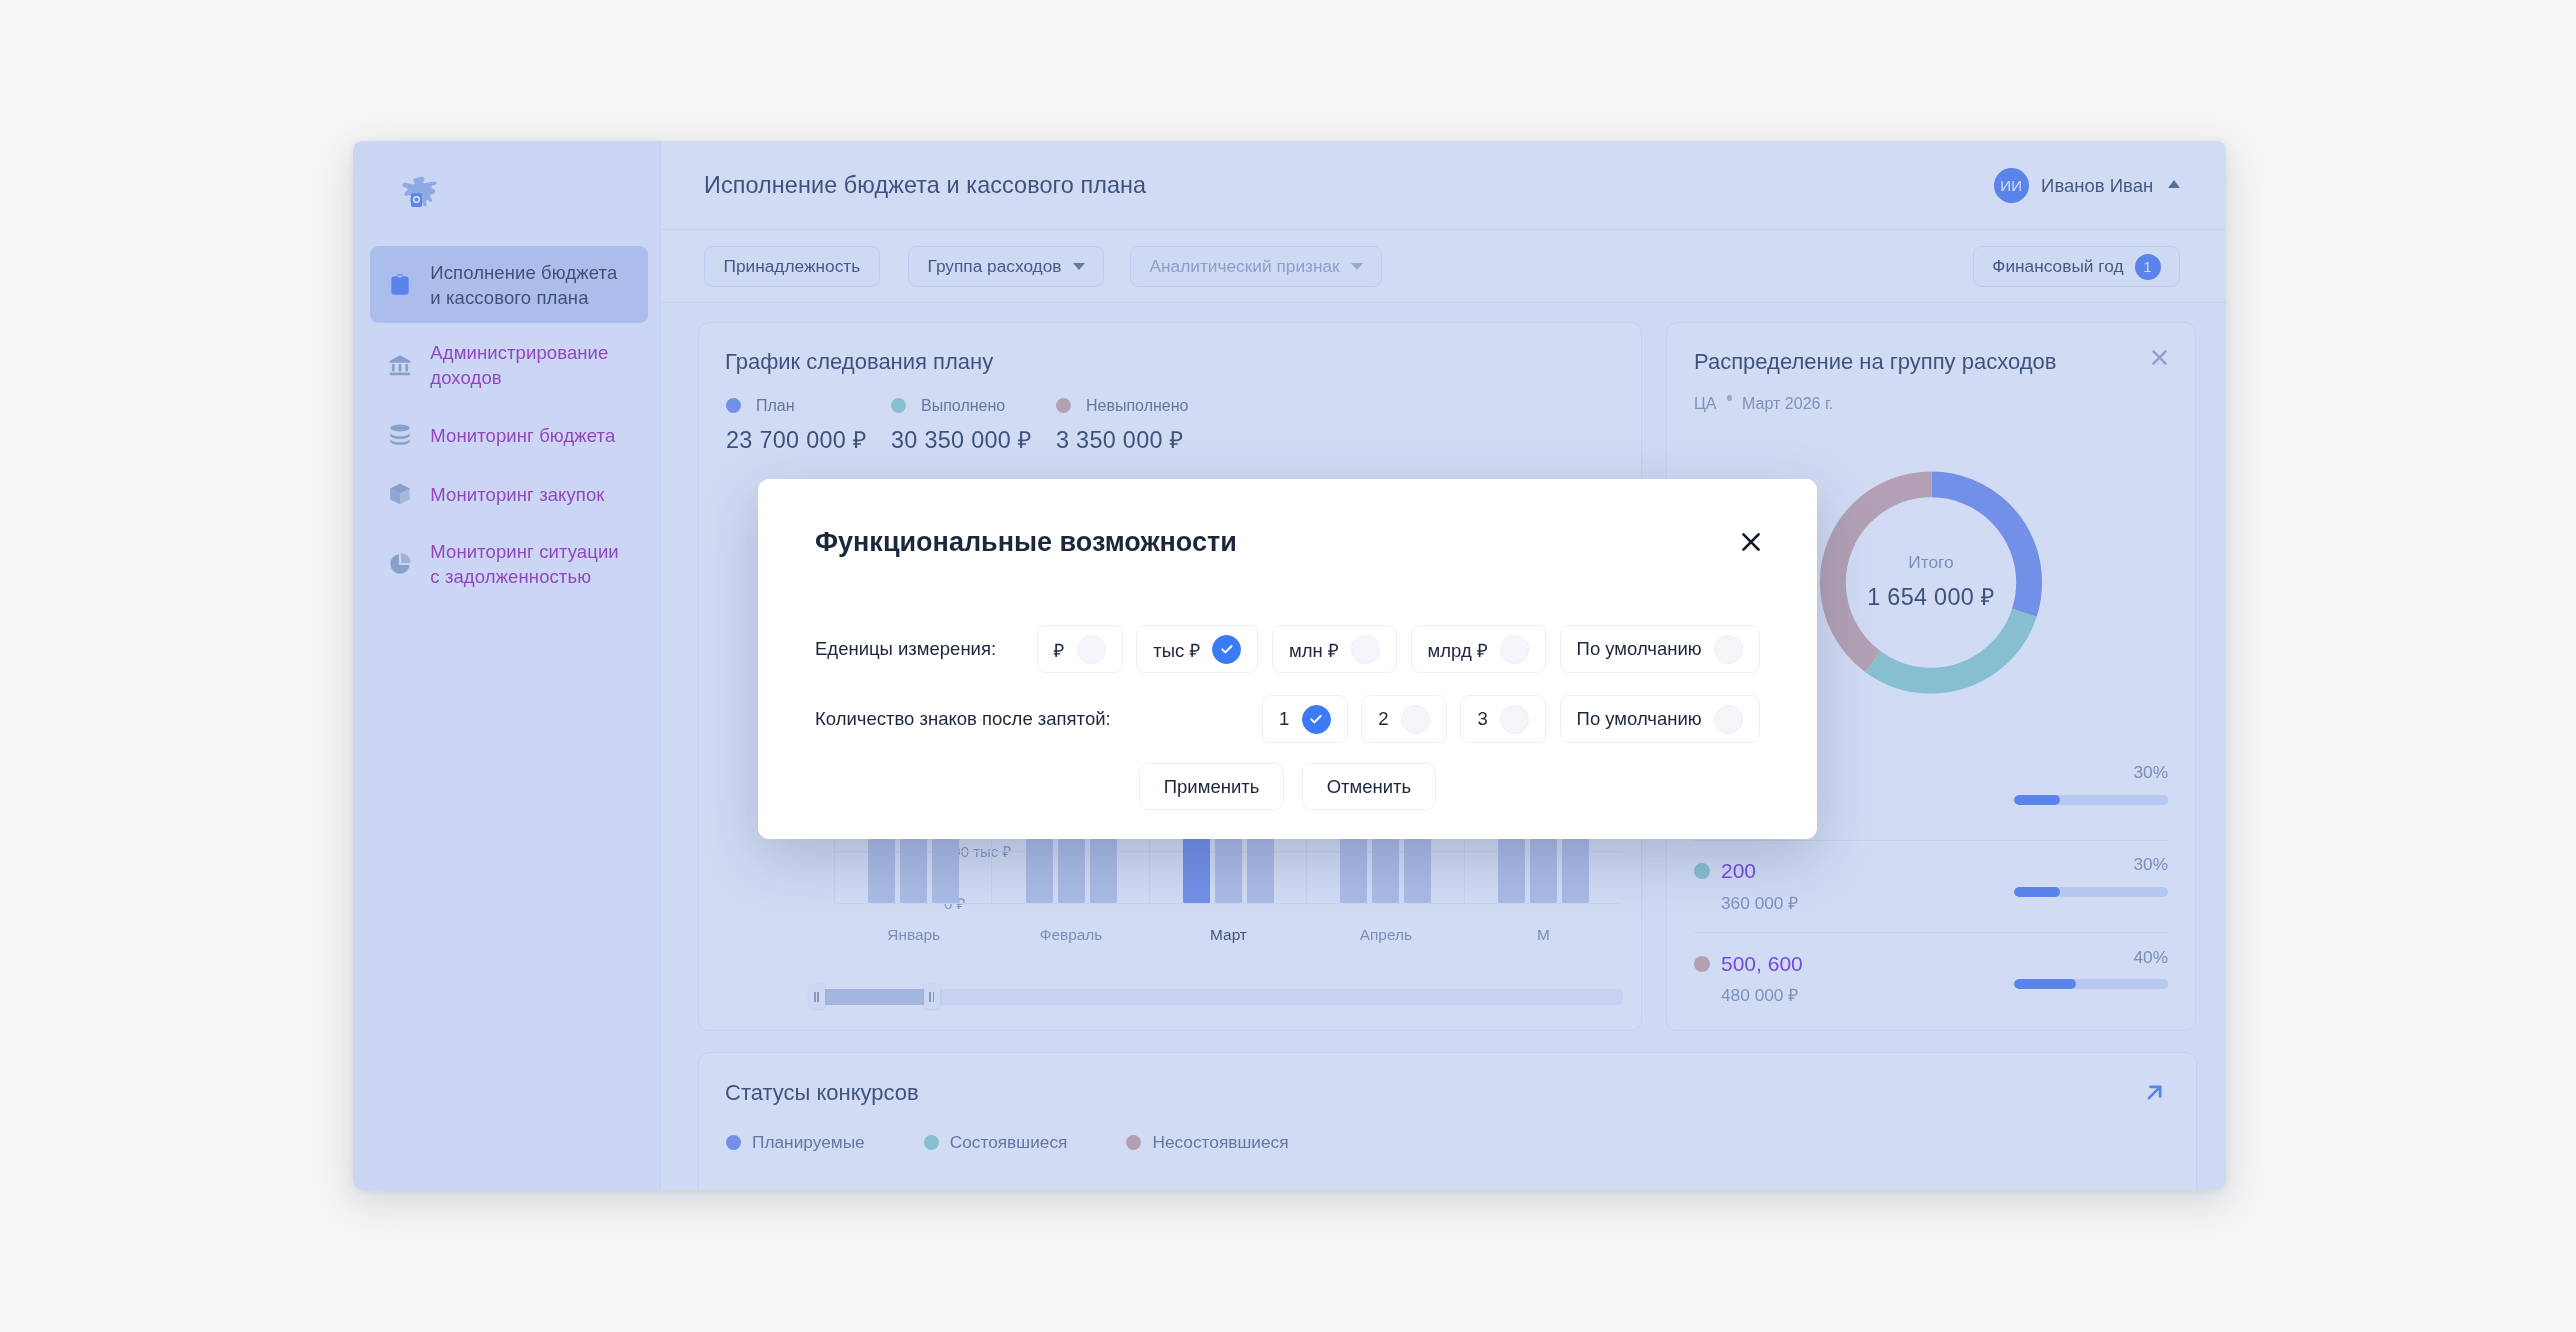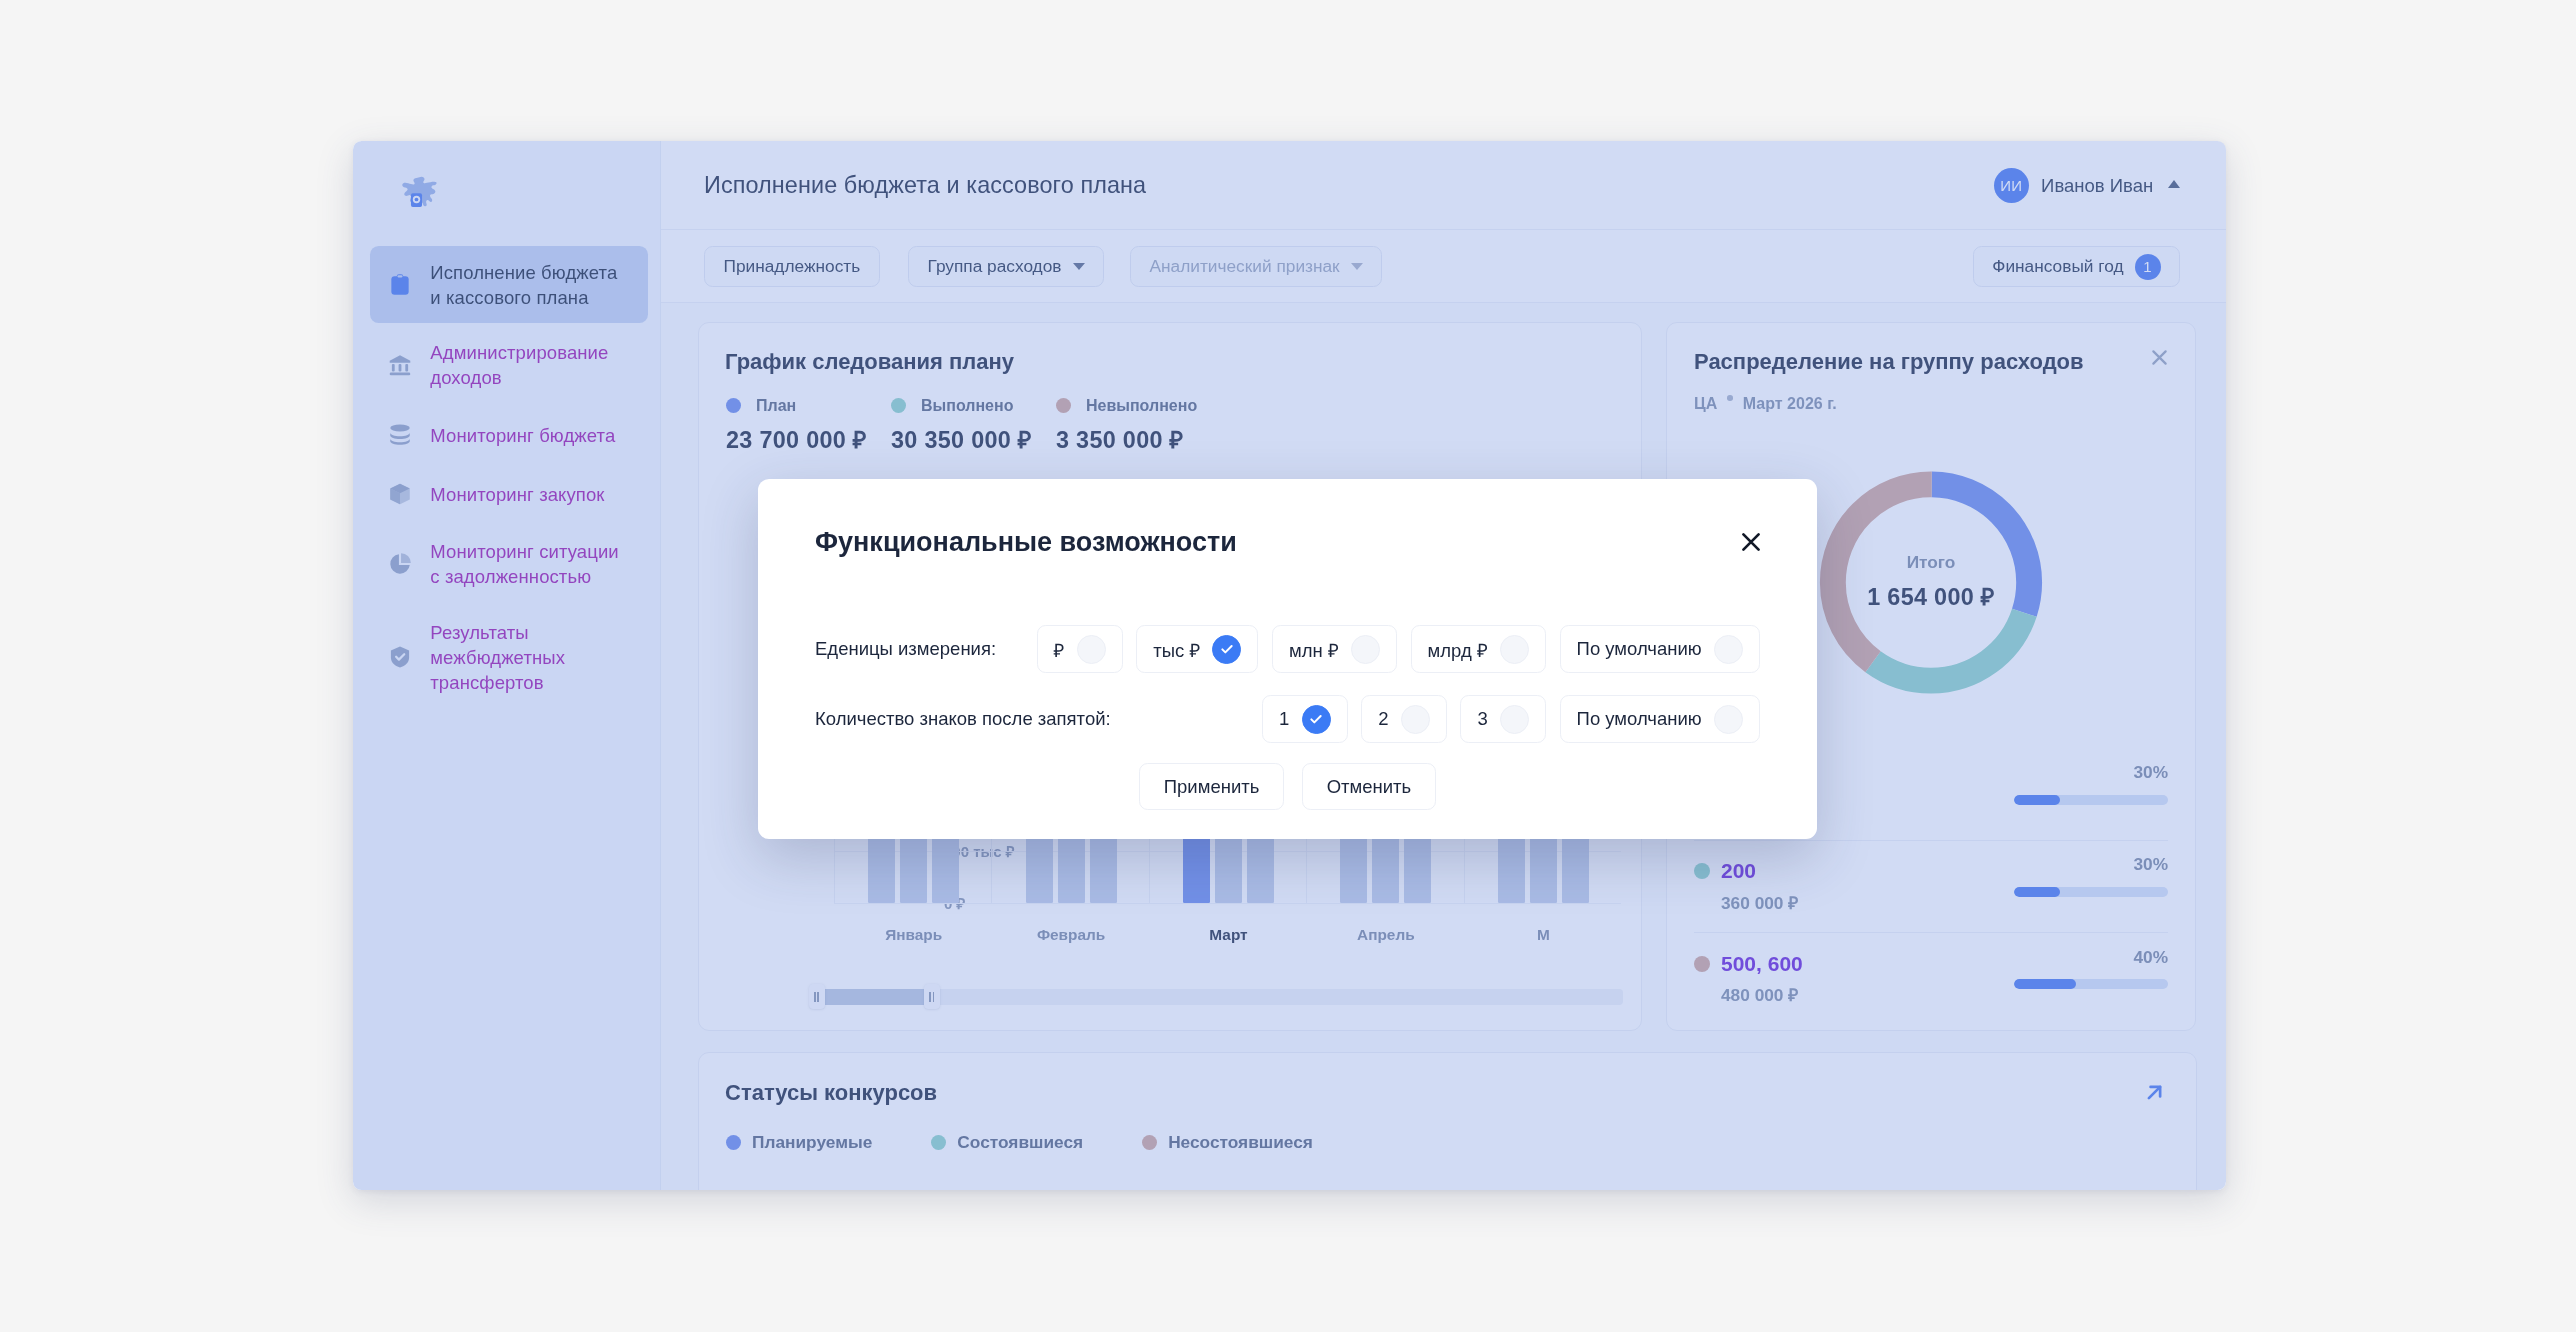--- a/index.html
+++ b/index.html
@@ -128,7 +128,6 @@
     background: #fbfcfe;
     padding: 18.5px 37px 0 37px;
     box-sizing: border-box;
-    font-weight: bold;
   }
   .card {
     background: #ffffff;

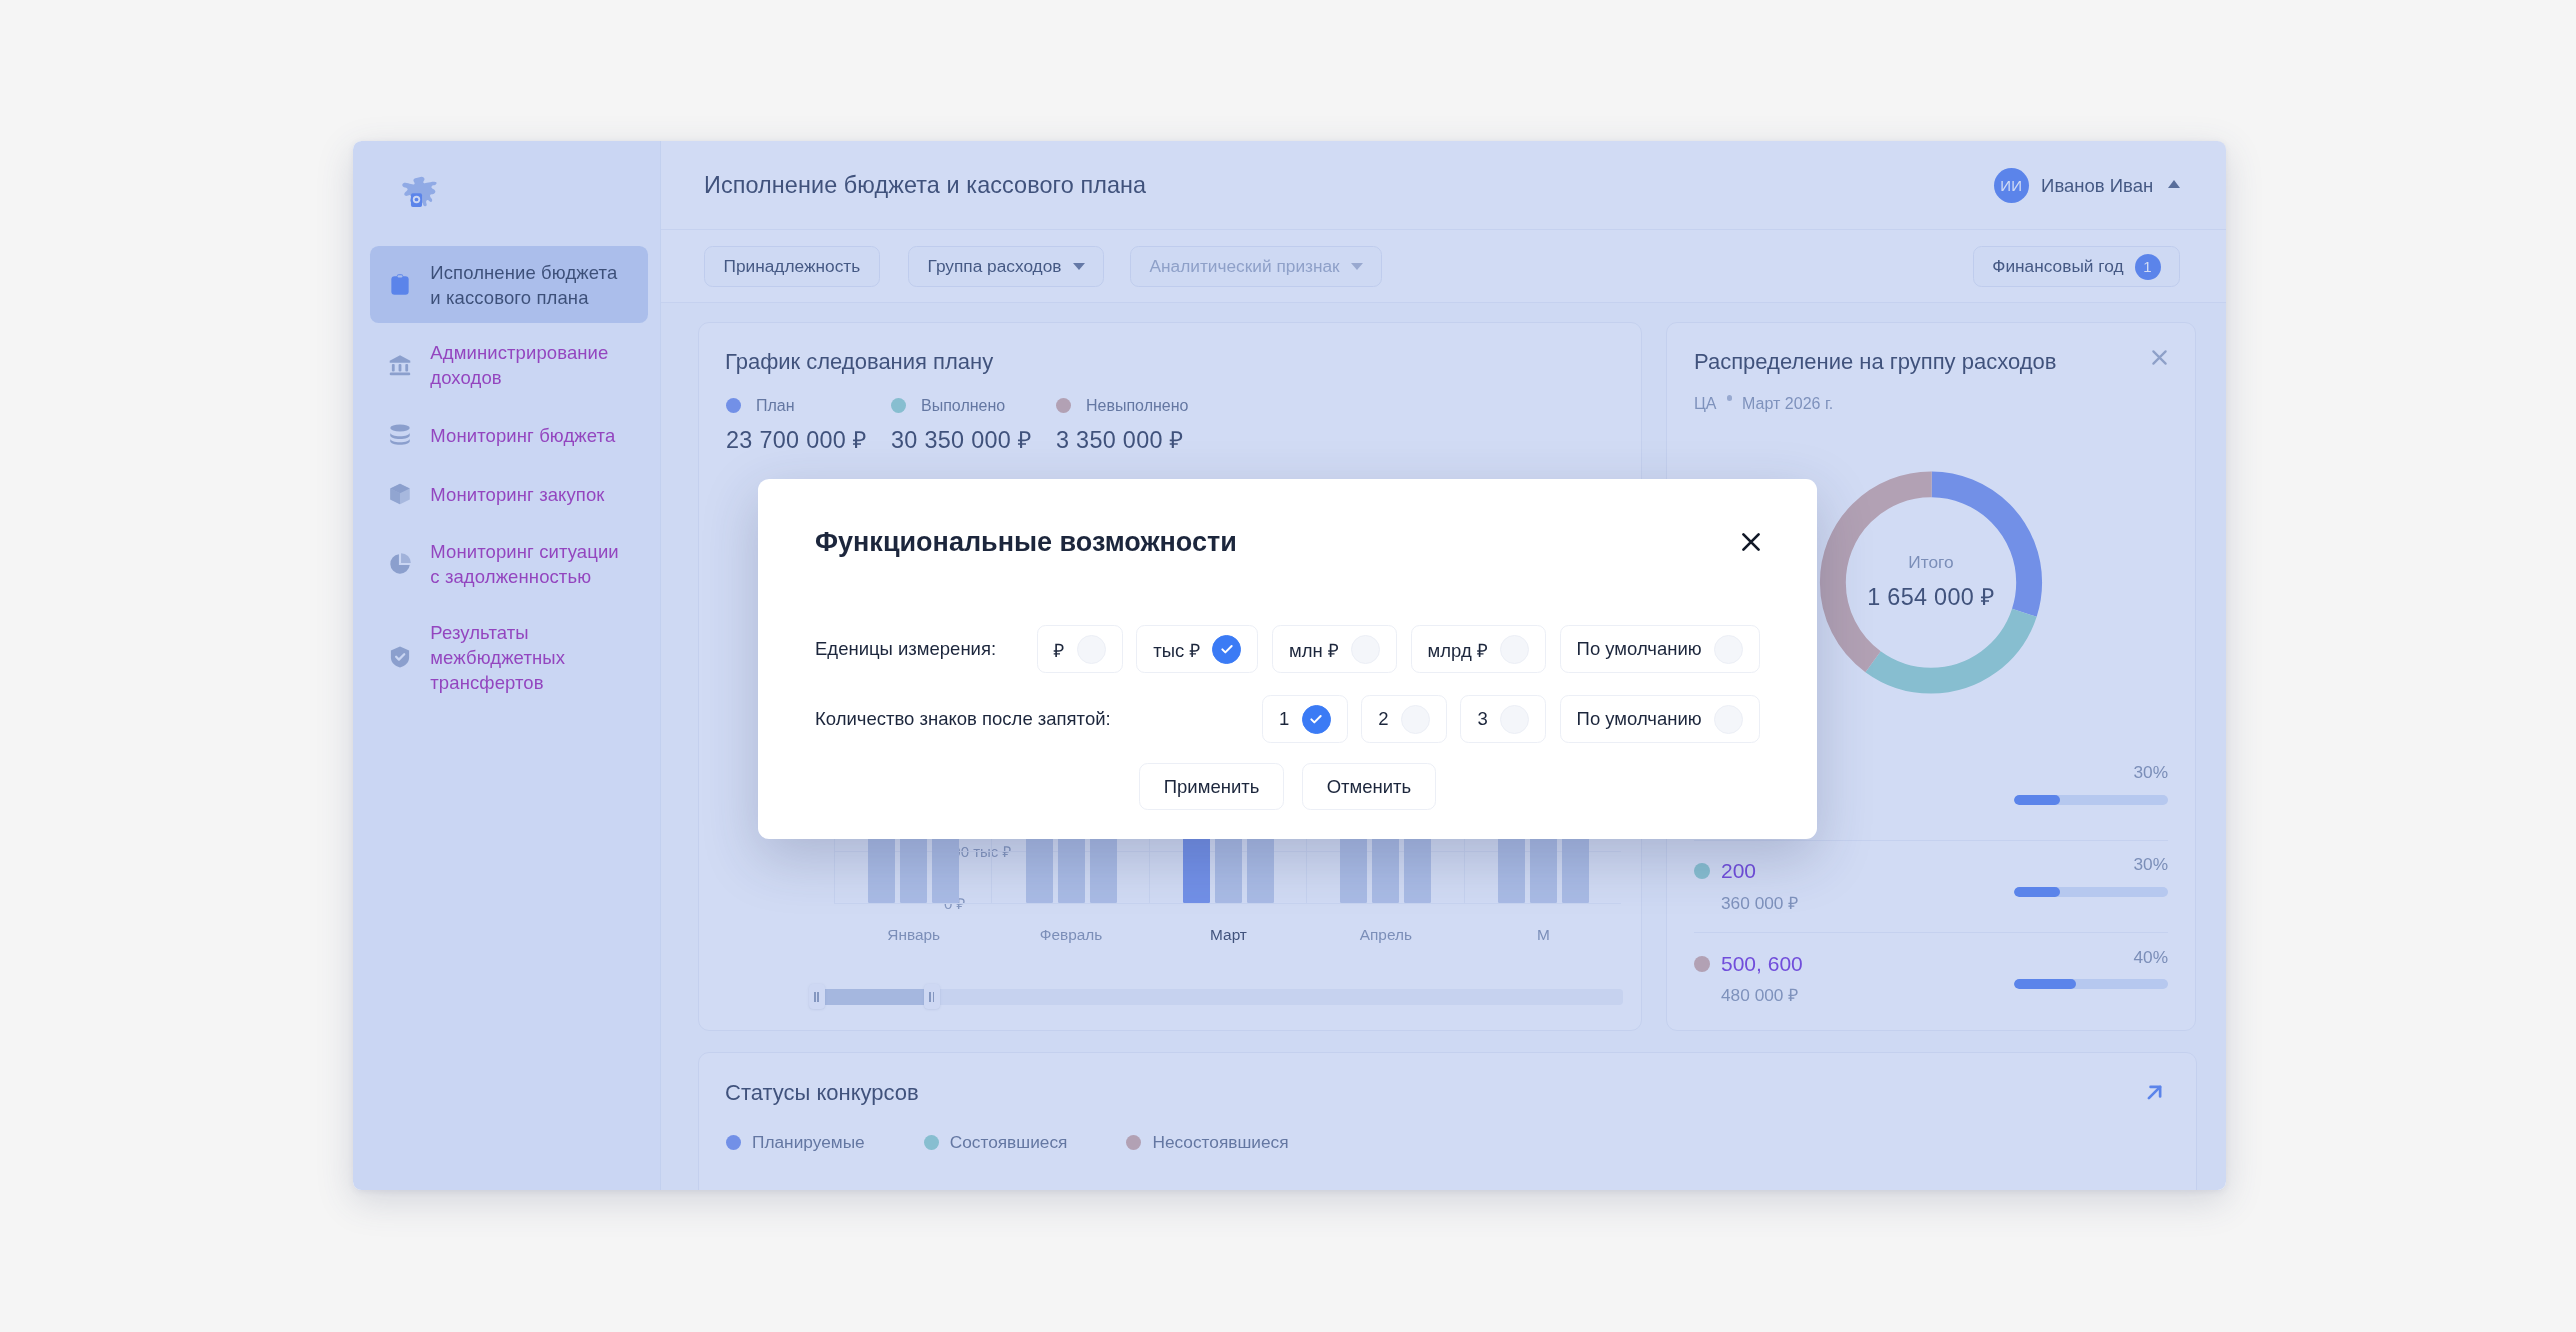--- a/index.html
+++ b/index.html
@@ -367,15 +367,6 @@
           <span class="nav-label">Мониторинг ситуации с задолженностью</span>
         </div>
 
-        <div class="nav-item">
-          <span class="nav-ico">
-            <svg width="26" height="26" viewBox="0 0 24 24" fill="#95a5c4">
-              <path d="M12 2.4 3.6 6v6.4c0 4.6 3.5 8 8.4 9.2 4.9-1.2 8.4-4.6 8.4-9.2V6z"></path>
-              <path d="m8.4 11.8 2.6 2.6 4.9-4.9" stroke="#f4f7fd" stroke-width="2.1" fill="none" stroke-linecap="round" stroke-linejoin="round"></path>
-            </svg>
-          </span>
-          <span class="nav-label">Результаты межбюджетных трансфертов</span>
-        </div>
 
       </div>
     </div>

